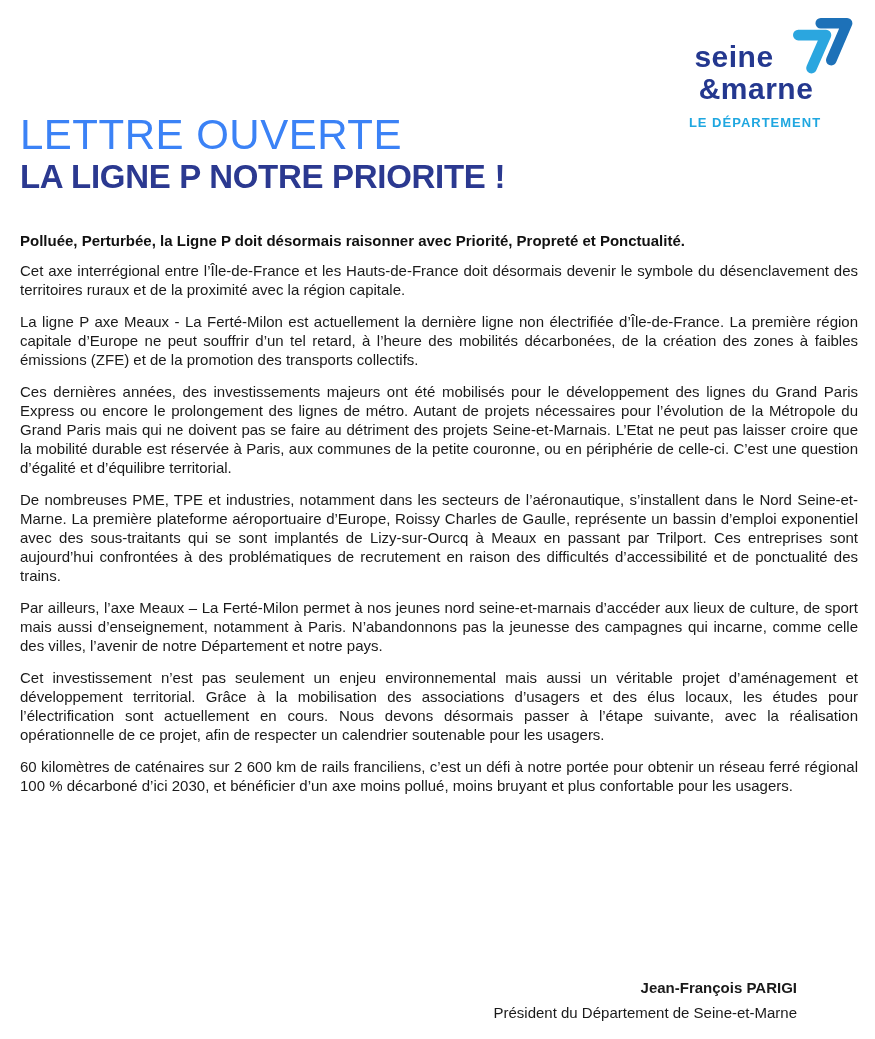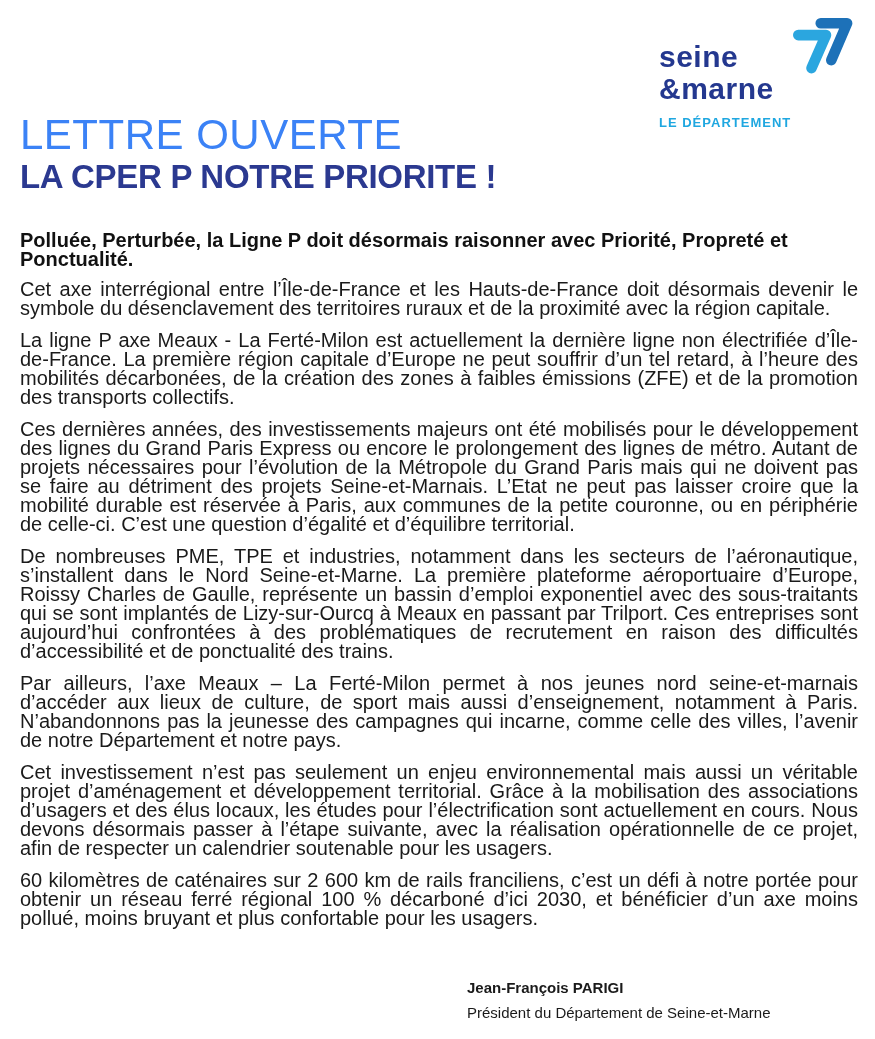--- a/index.html
+++ b/index.html
@@ -24,7 +24,7 @@
     right: 16px;
     width: 200px;
     height: 112px;
-    text-align: left;
+    text-align: center;
     line-height: 1;
   }
   .logo-mark {

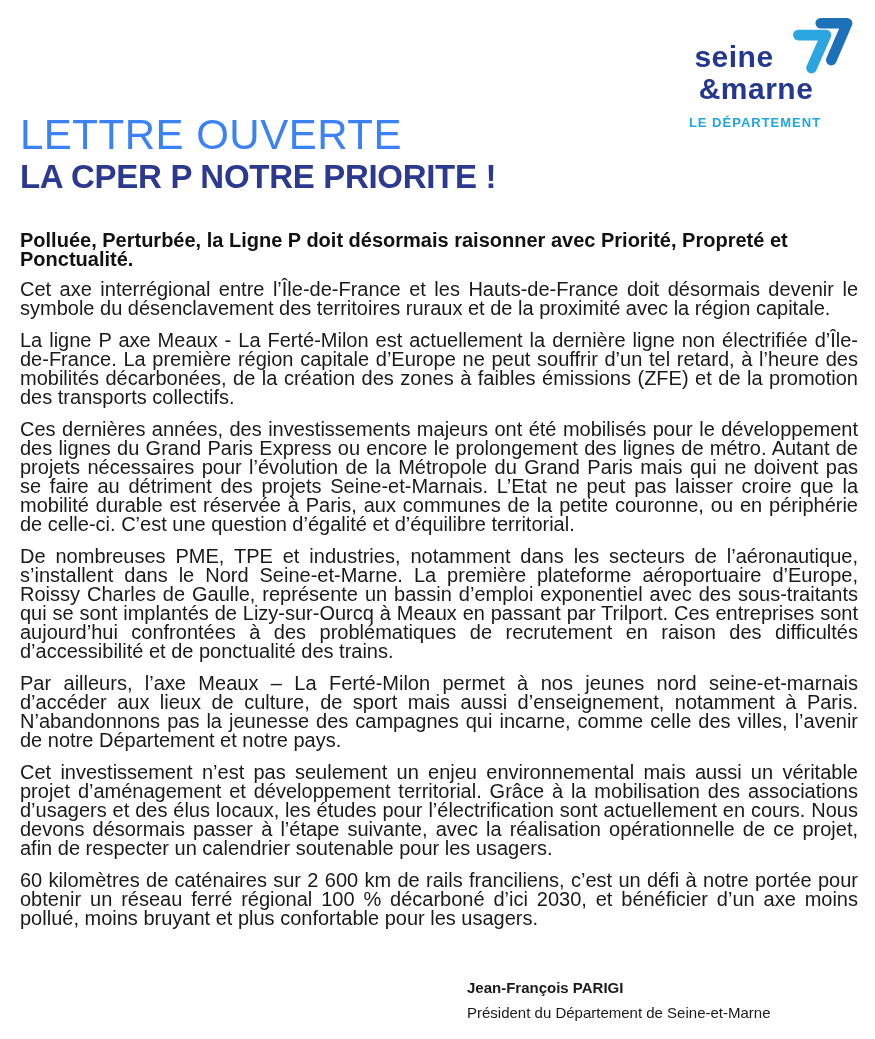--- a/index.html
+++ b/index.html
@@ -135,7 +135,7 @@
 
   <div class="title-block">
     <h1 class="title-line1">LETTRE OUVERTE</h1>
-    <h1 class="title-line2">LA CPER P NOTRE PRIORITE !</h1>
+    <h1 class="title-line2">LA LIGNE P NOTRE PRIORITE !</h1>
   </div>
 
   <div class="letter-body">

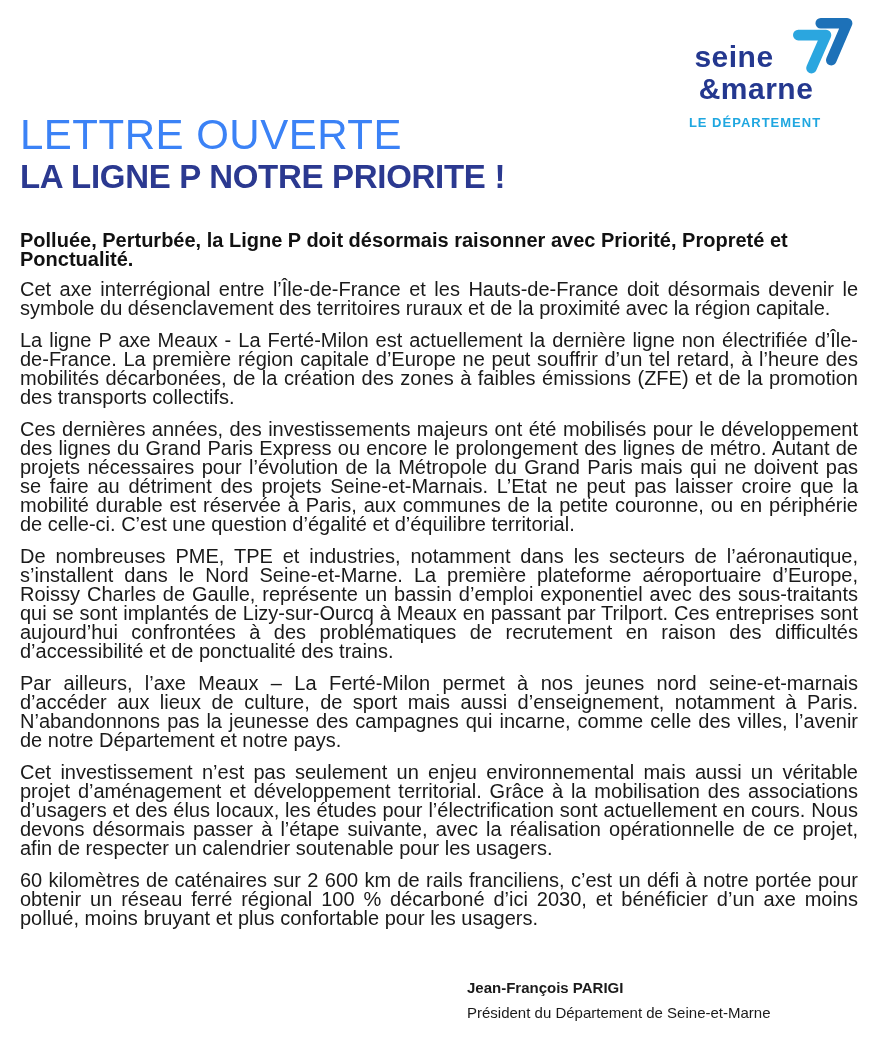--- a/index.html
+++ b/index.html
@@ -89,7 +89,7 @@
     top: 231px;
     left: 20px;
     width: 838px;
-    font-size: 20px;
+    font-size: 15px;
     line-height: 19px;
   }
   .lead {

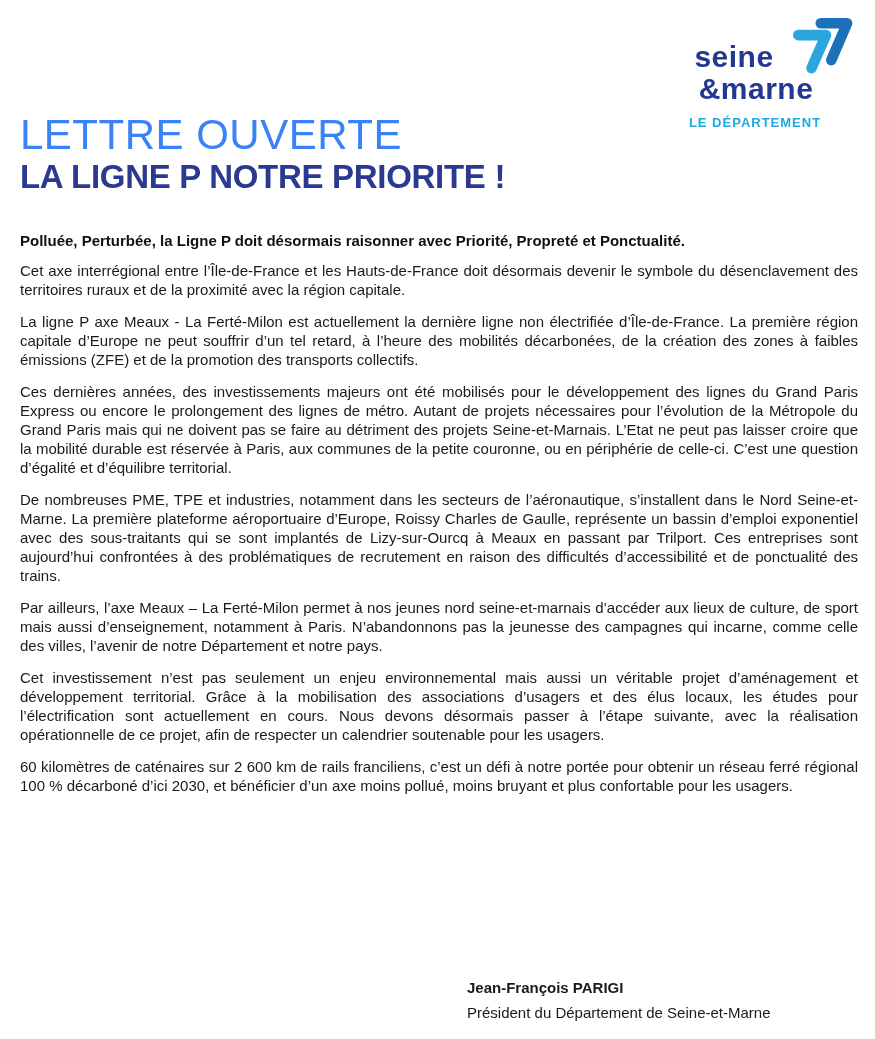--- a/index.html
+++ b/index.html
@@ -109,7 +109,7 @@
     top: 975px;
     right: 78px;
     width: 330px;
-    text-align: left;
+    text-align: right;
     font-size: 15px;
     line-height: 25px;
   }

